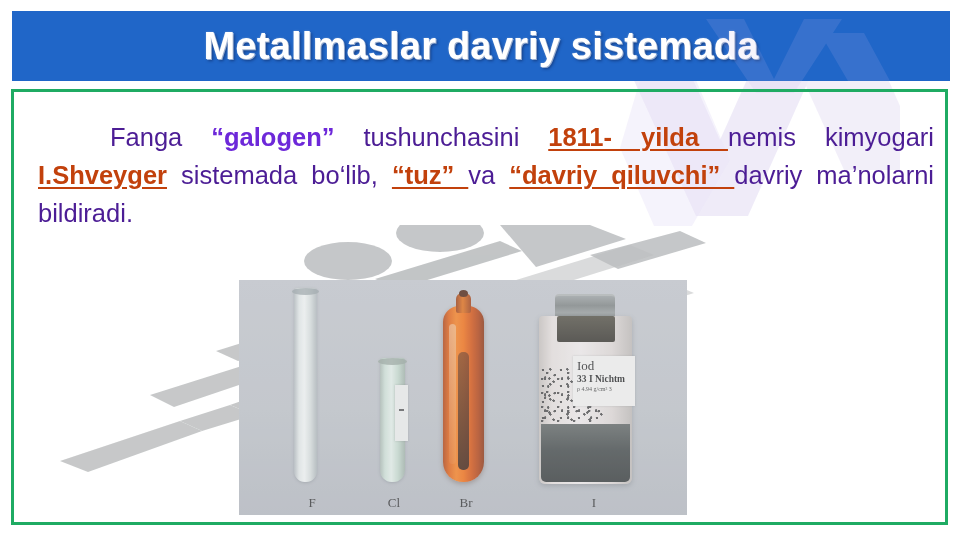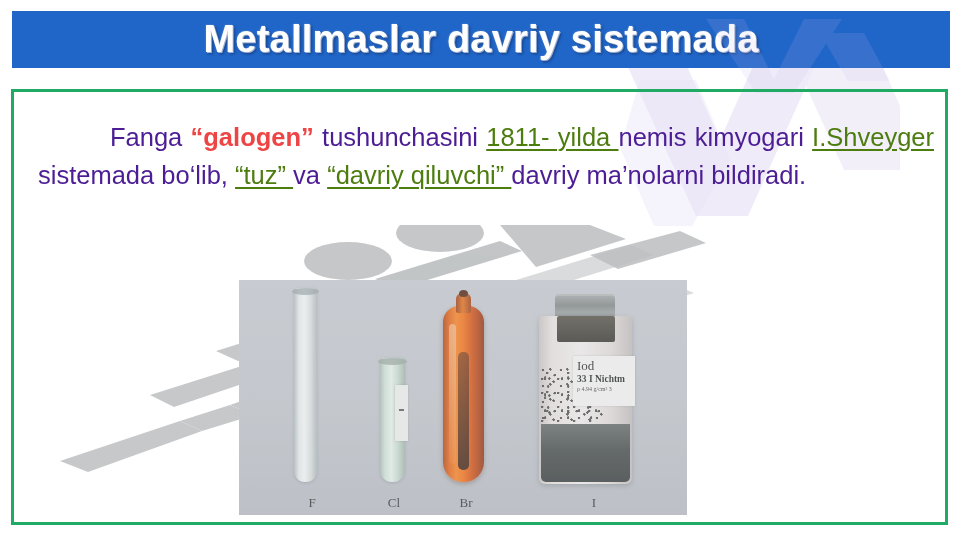--- a/index.html
+++ b/index.html
@@ -56,7 +56,7 @@
     left: 12px;
     top: 11px;
     width: 938px;
-    height: 57px;
+    height: 70px;
     background: #2066c8;
     z-index: 3;
     display: flex;

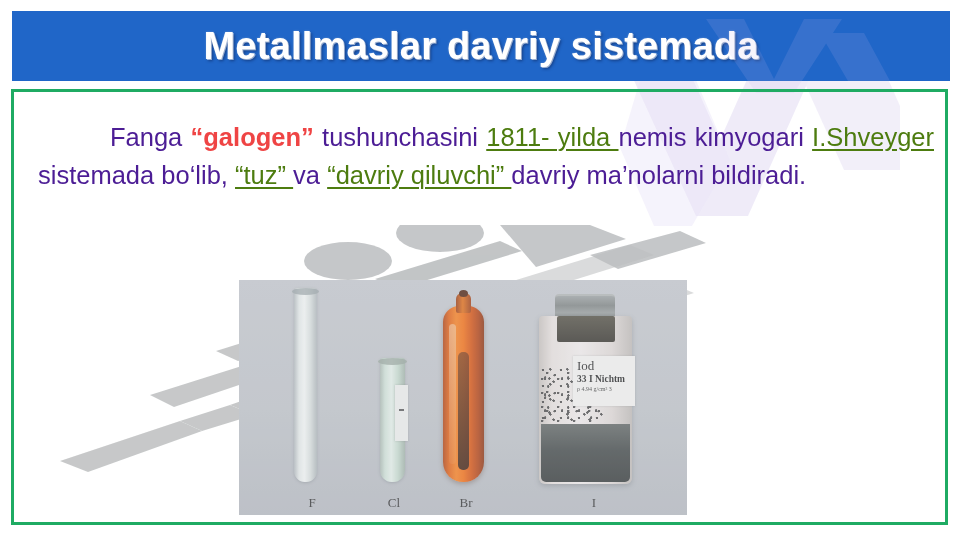--- a/index.html
+++ b/index.html
@@ -112,7 +112,7 @@
   }
   .body-text .indent { display: inline-block; width: 72px; }
   .hl {
-    color: #ef4444;
+    color: #6d28d9;
     font-weight: bold;
   }
   .hl-u {

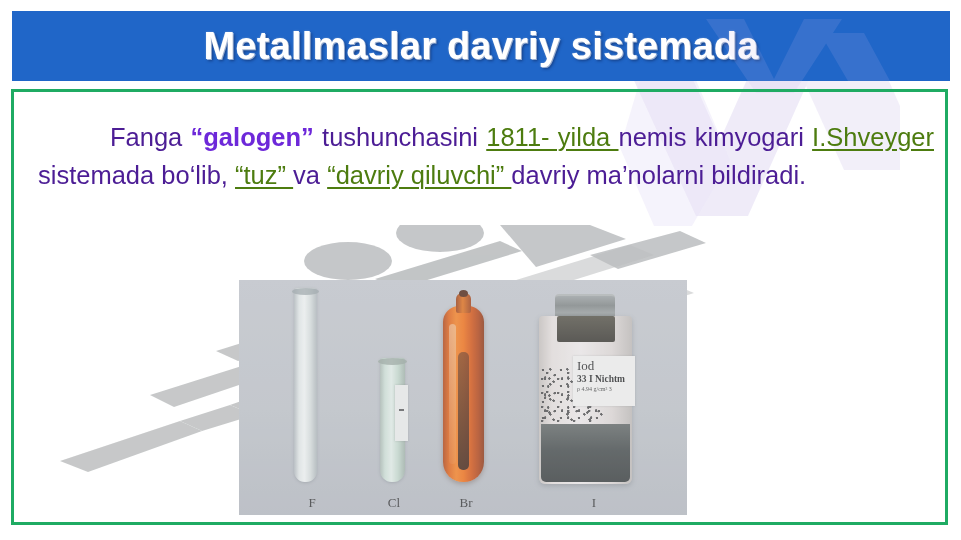--- a/index.html
+++ b/index.html
@@ -116,8 +116,8 @@
     font-weight: bold;
   }
   .hl-u {
-    color: #4d7c0f;
-    font-weight: normal;
+    color: #c2410c;
+    font-weight: bold;
     text-decoration: underline;
     text-decoration-thickness: 2px;
     text-underline-offset: 3px;

